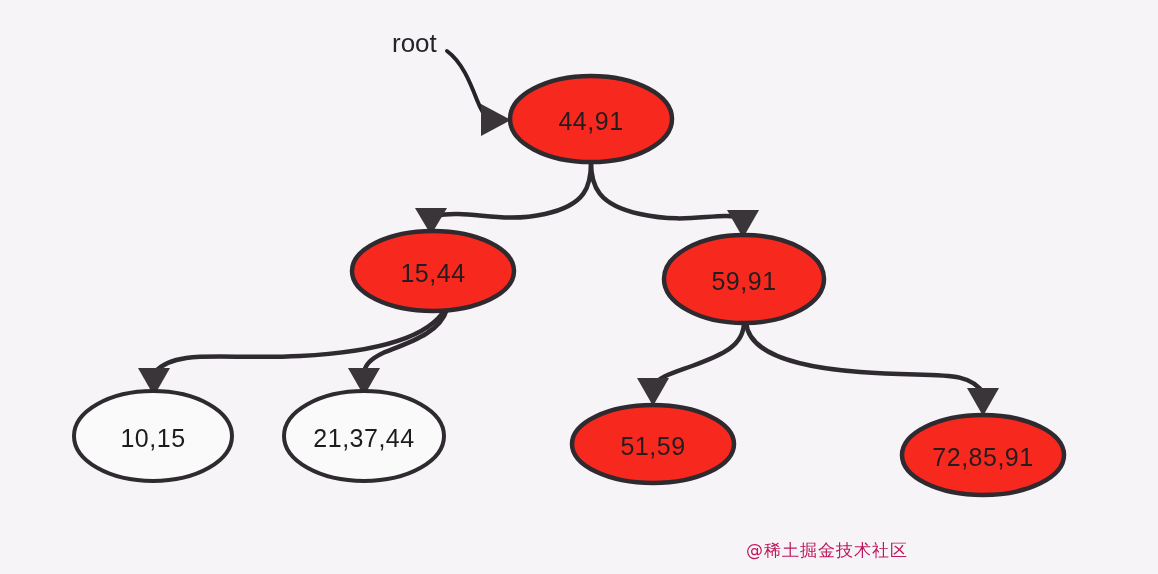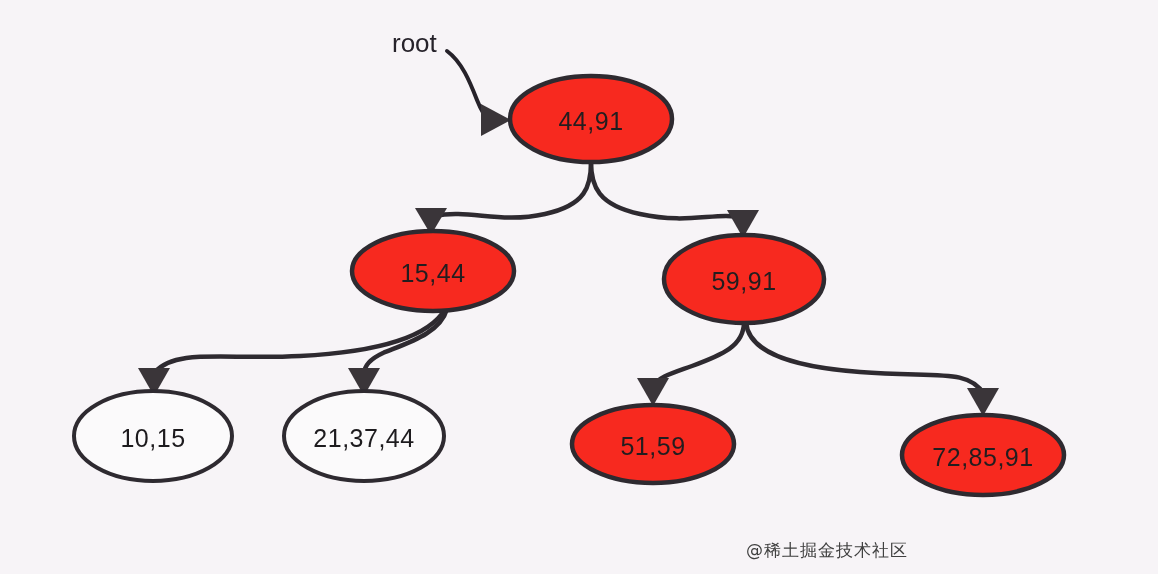--- a/index.html
+++ b/index.html
@@ -77,7 +77,7 @@
     bottom: 12px;
     font-family: "DejaVu Sans", sans-serif;
     font-size: 17px;
-    color: #404040;
+    color: #be185d;
     letter-spacing: 1px;
     user-select: none;
     white-space: nowrap;

